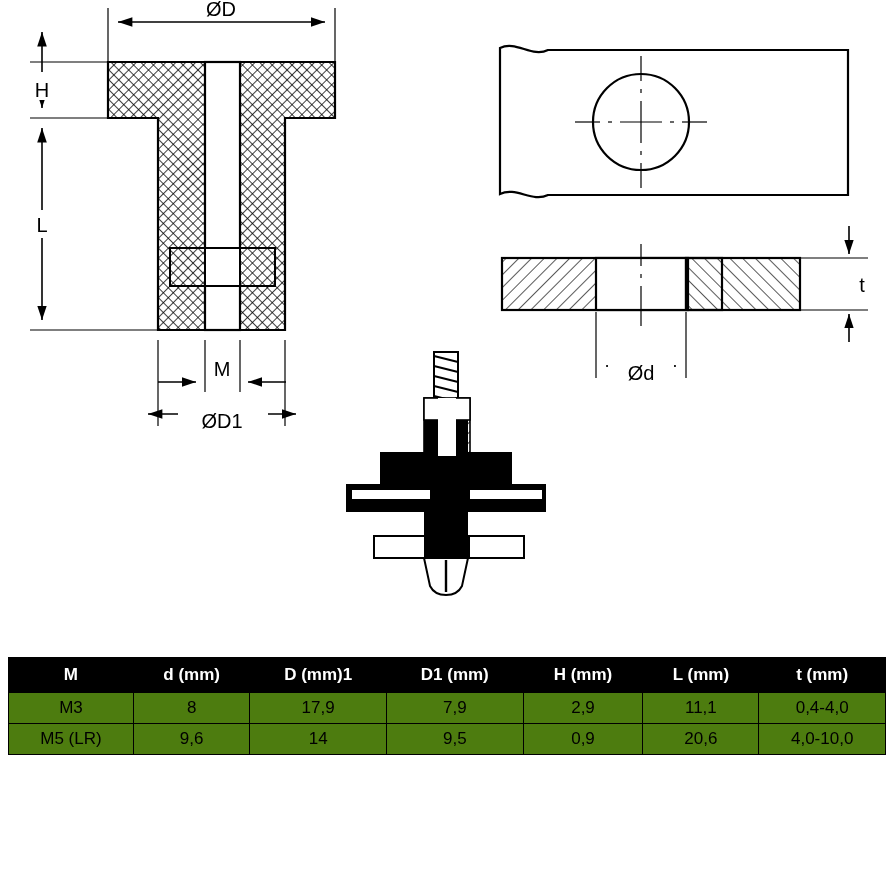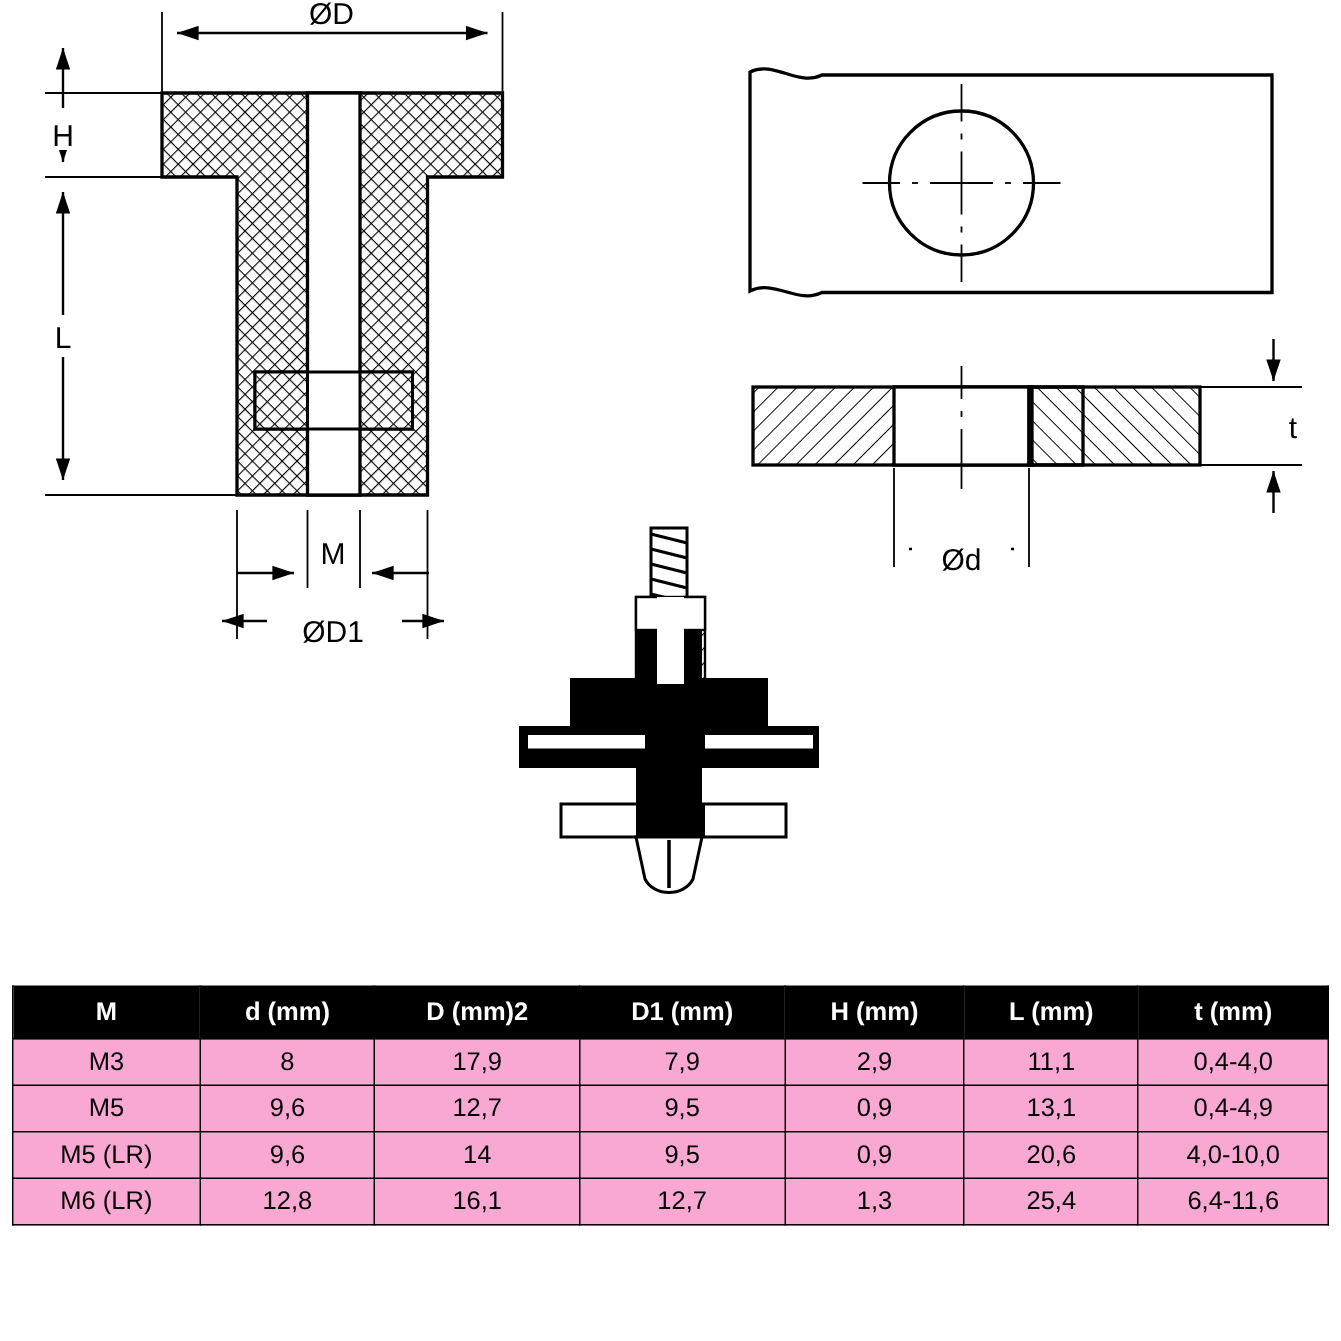--- a/index.html
+++ b/index.html
@@ -209,7 +209,7 @@
       <tr>
         <th>M</th>
         <th>d (mm)</th>
-        <th>D (mm)2</th>
+        <th>D (mm)1</th>
         <th>D1 (mm)</th>
         <th>H (mm)</th>
         <th>L (mm)</th>

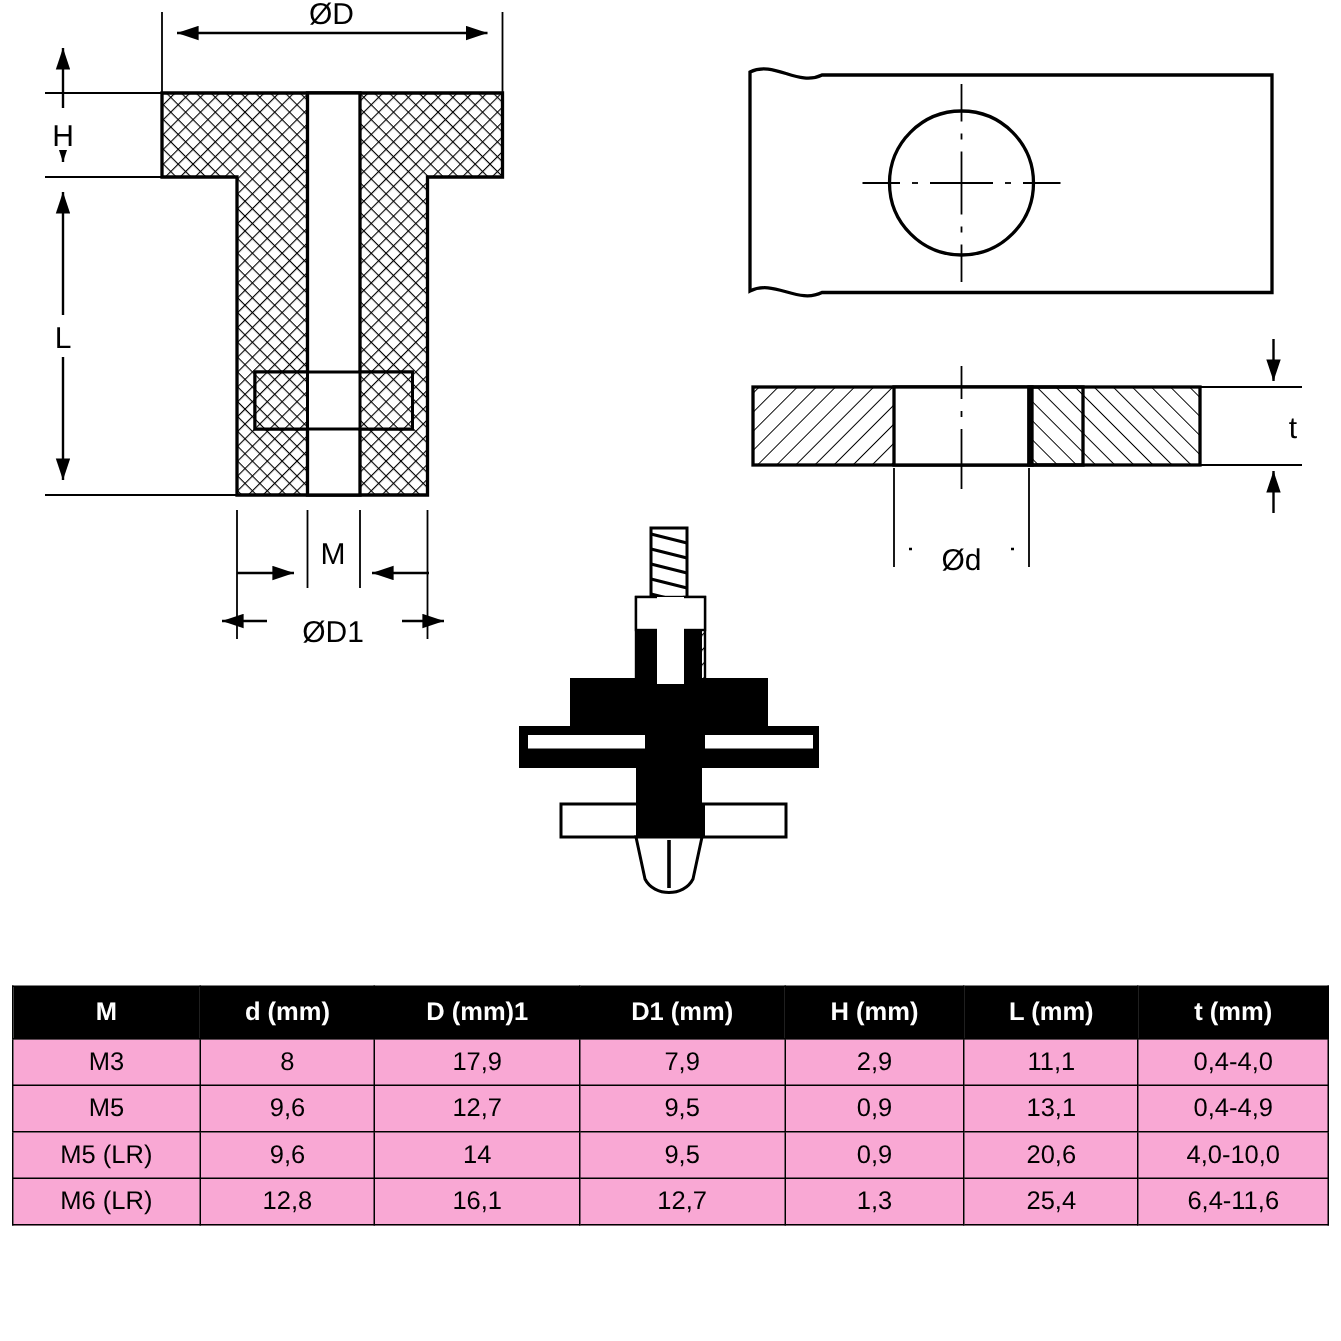--- a/index.html
+++ b/index.html
@@ -49,7 +49,7 @@
     padding: 5px 4px;
     text-align: center;
     border: 1px solid #000000;
-    background: #f9a8d4;
+    background: #4d7c0f;
     color: #000000;
     font-size: 17px;
   }

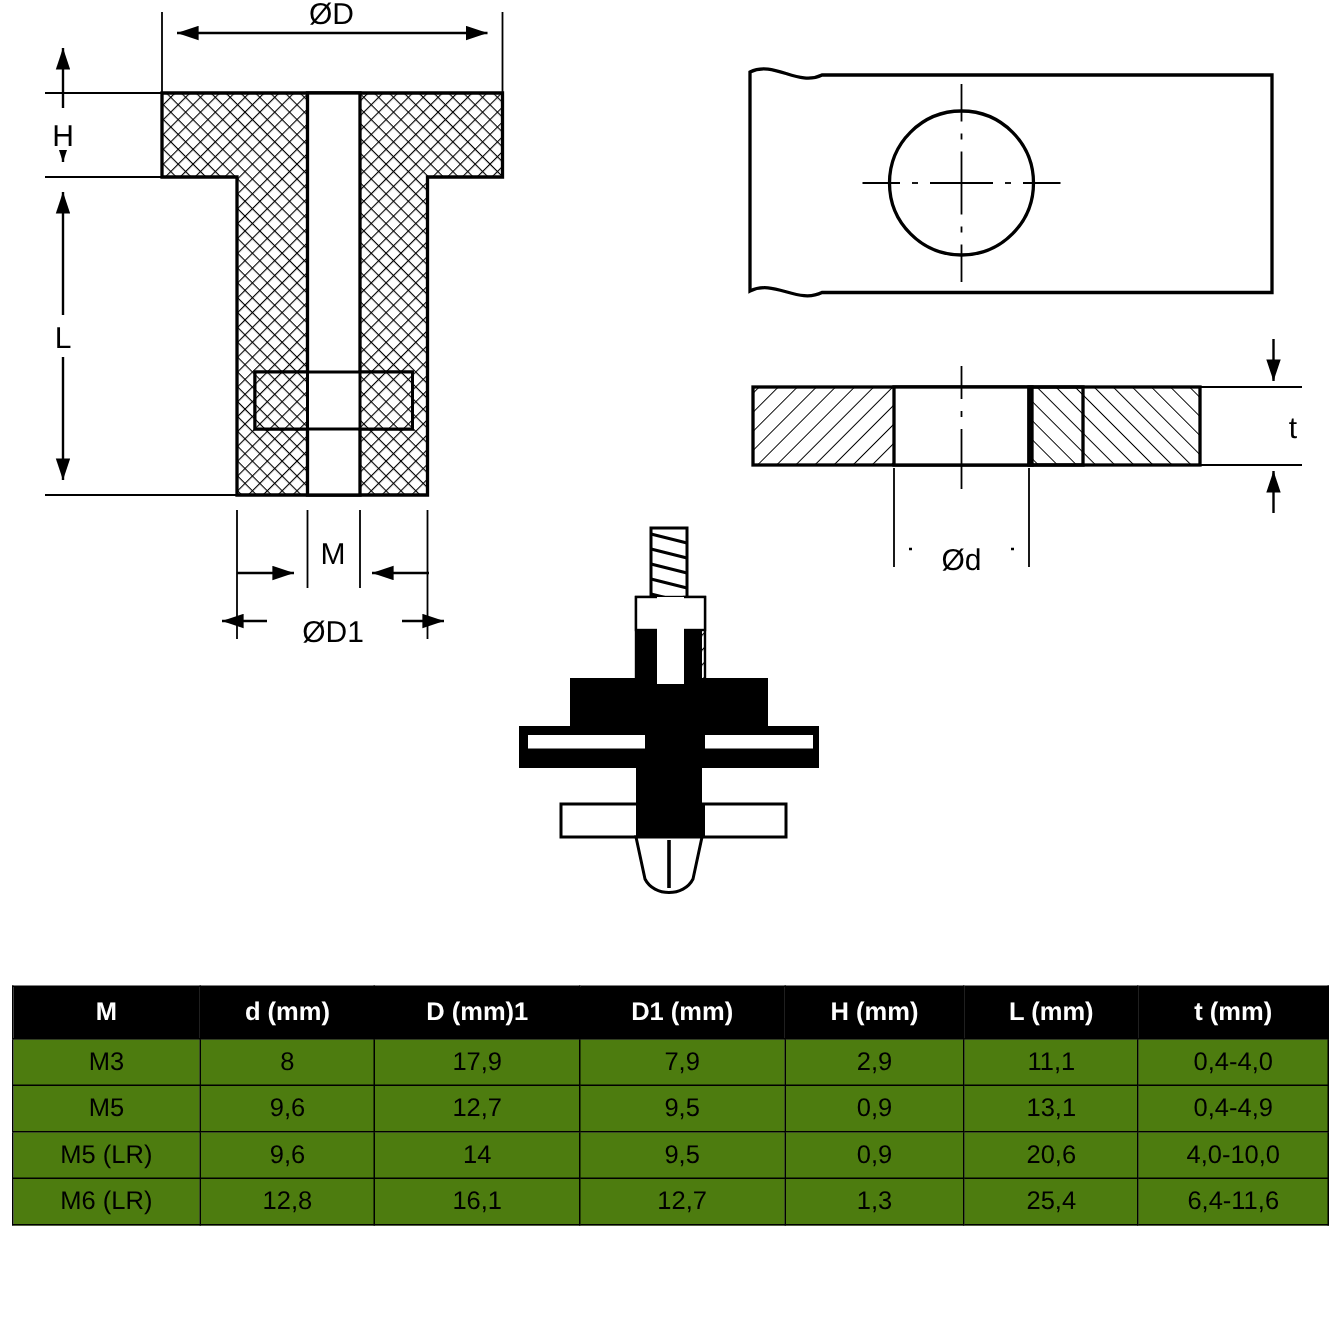--- a/index.html
+++ b/index.html
@@ -227,15 +227,6 @@
         <td>0,4-4,0</td>
       </tr>
       <tr>
-        <td>M5</td>
-        <td>9,6</td>
-        <td>12,7</td>
-        <td>9,5</td>
-        <td>0,9</td>
-        <td>13,1</td>
-        <td>0,4-4,9</td>
-      </tr>
-      <tr>
         <td>M5 (LR)</td>
         <td>9,6</td>
         <td>14</td>

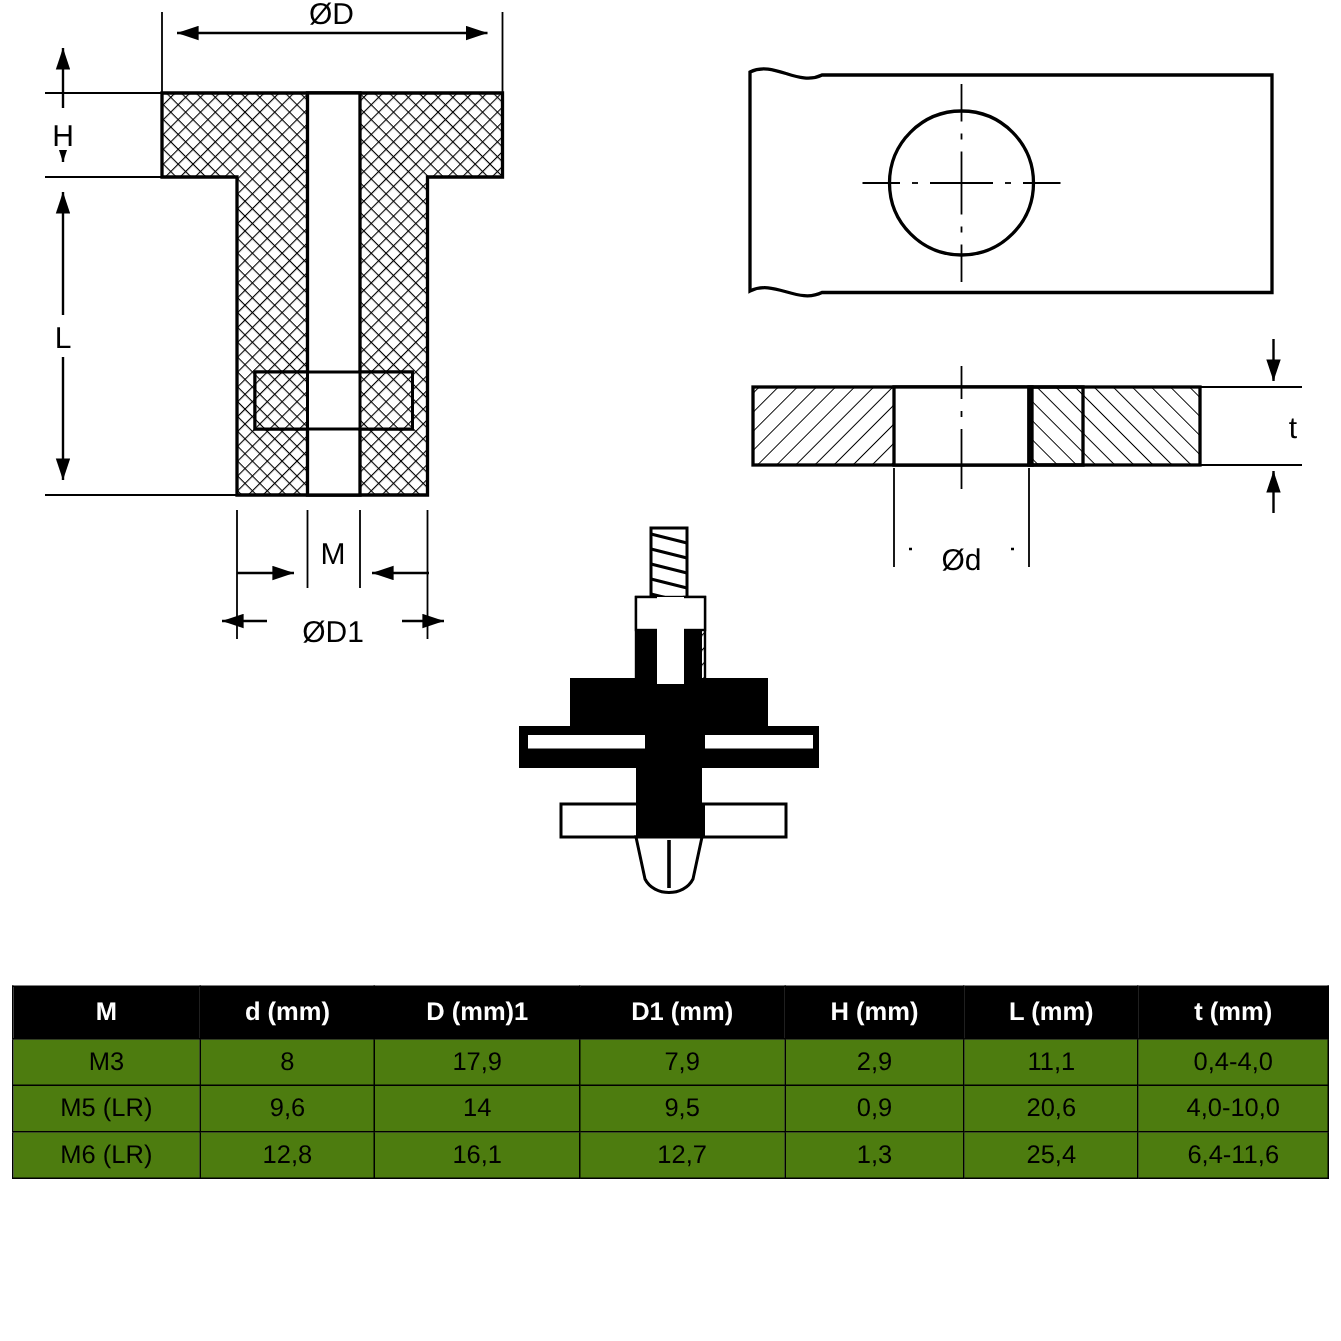--- a/index.html
+++ b/index.html
@@ -235,15 +235,6 @@
         <td>20,6</td>
         <td>4,0-10,0</td>
       </tr>
-      <tr>
-        <td>M6 (LR)</td>
-        <td>12,8</td>
-        <td>16,1</td>
-        <td>12,7</td>
-        <td>1,3</td>
-        <td>25,4</td>
-        <td>6,4-11,6</td>
-      </tr>
     </tbody>
   </table>
 

